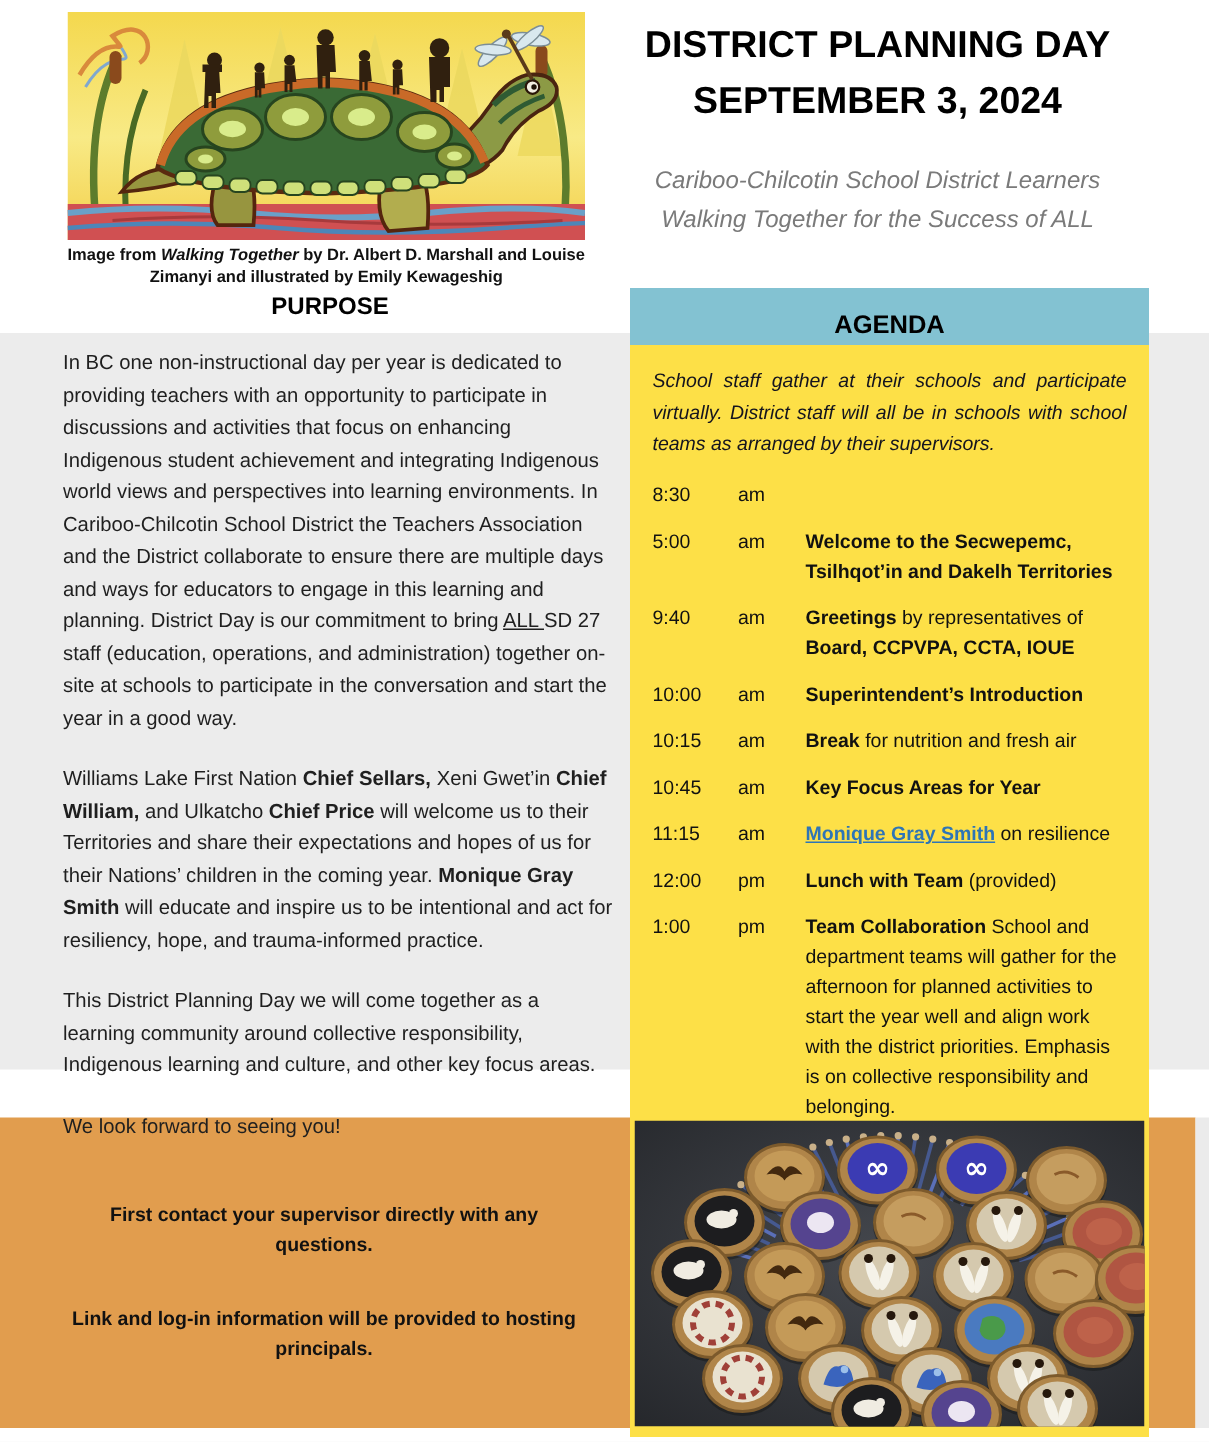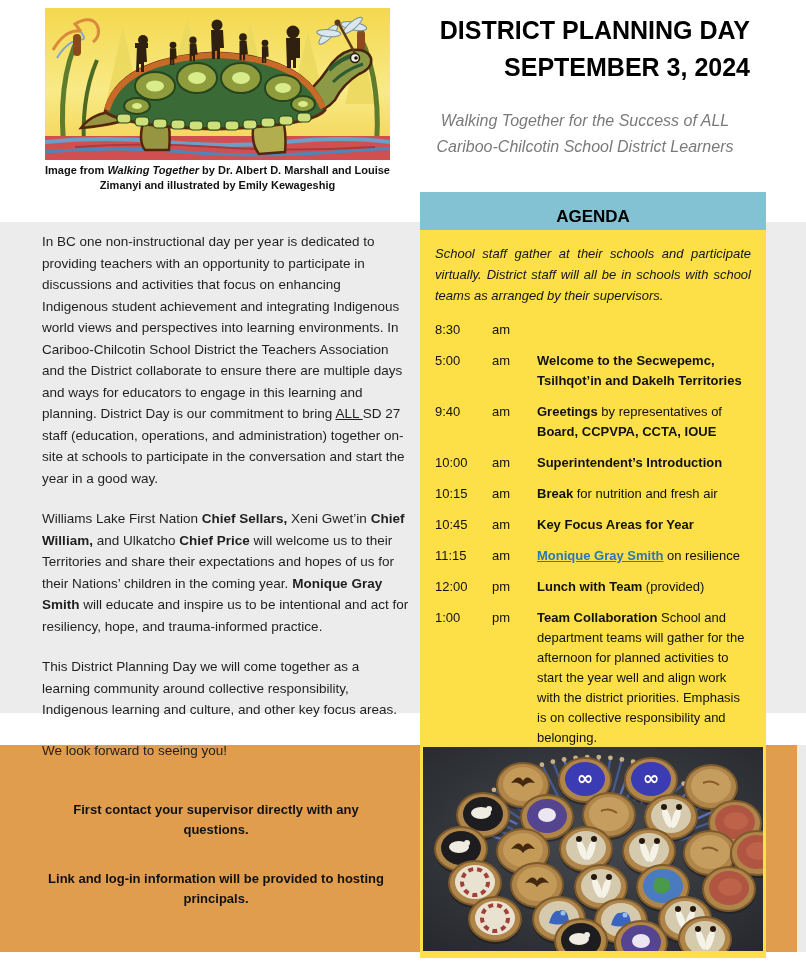--- a/index.html
+++ b/index.html
@@ -20,7 +20,7 @@
 
   
   .title-block{position:absolute;left:420px;top:12px;width:330px;text-align:center;}
-  .title-line{font-size:25px;font-weight:bold;color:#000;line-height:37px;text-align:right;}
+  .title-line{font-size:25px;font-weight:bold;color:#000;line-height:37px;}
   .subtitle-block{position:absolute;left:420px;top:108px;width:330px;text-align:center;
                   font-style:italic;color:#7a7a7a;font-size:16px;line-height:26px;}
 

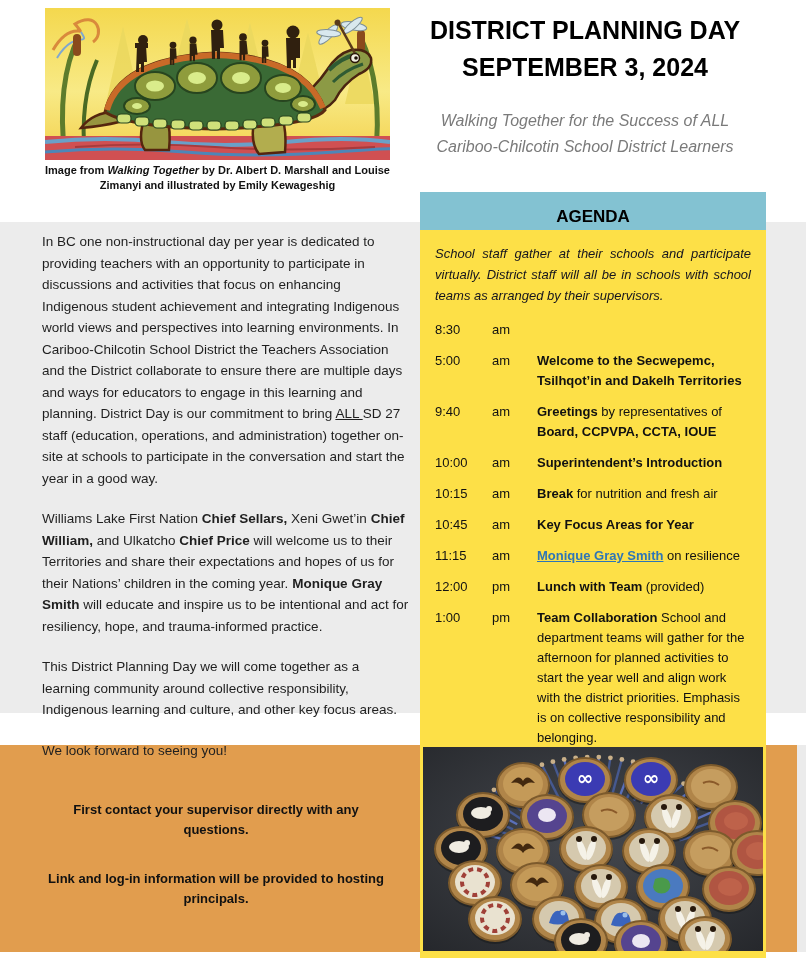--- a/index.html
+++ b/index.html
@@ -191,8 +191,8 @@
     <div class="title-line">SEPTEMBER 3, 2024</div>
   </div>
   <div class="subtitle-block">
+    <div>Cariboo-Chilcotin School District Learners</div>
     <div>Walking Together for the Success of ALL</div>
-    <div>Cariboo-Chilcotin School District Learners</div>
   </div>
 
   <div class="purpose-body" id="purpose-body">

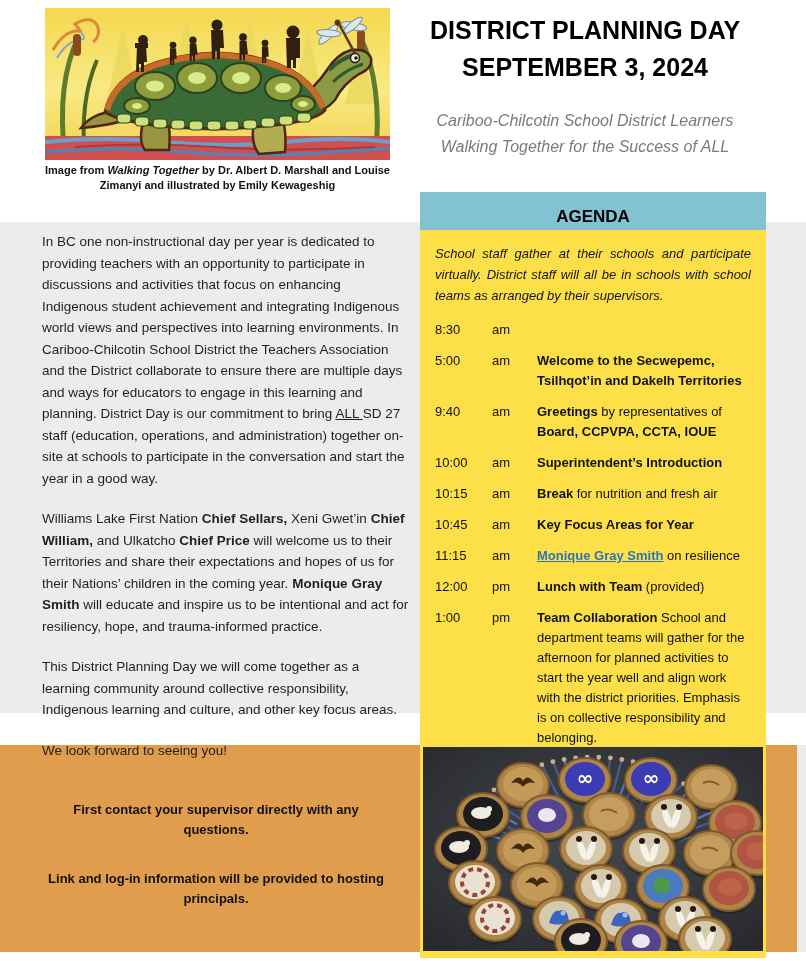--- a/index.html
+++ b/index.html
@@ -195,6 +195,7 @@
     <div>Walking Together for the Success of ALL</div>
   </div>
 
+  <div class="purpose-heading">PURPOSE</div>
   <div class="purpose-body" id="purpose-body">
       <p><span>In BC one non-instructional day per year is dedicated to providing teachers with an opportunity to participate in discussions and activities that focus on enhancing Indigenous student achievement and integrating Indigenous world views and perspectives into learning environments. In Cariboo-Chilcotin School District the Teachers Association and the District collaborate to ensure there are multiple days and ways for educators to engage in this learning and planning. District Day is our commitment to bring </span><span class="u">ALL </span><span>SD 27 staff (education, operations, and administration) together on-site at schools to participate in the conversation and start the year in a good way.</span></p>
       <p><span>Williams Lake First Nation </span><span class="b">Chief Sellars,</span><span> Xeni Gwet’in </span><span class="b">Chief William,</span><span> and Ulkatcho </span><span class="b">Chief Price</span><span> will welcome us to their Territories and share their expectations and hopes of us for their Nations’ children in the coming year. </span><span class="b">Monique Gray Smith</span><span> will educate and inspire us to be intentional and act for resiliency, hope, and trauma-informed practice.</span></p>

